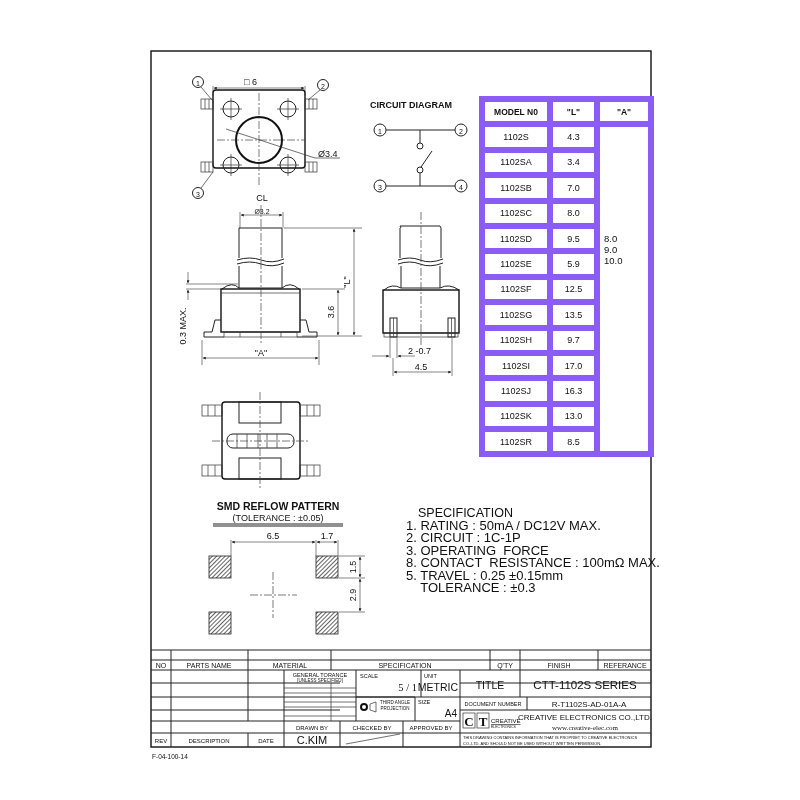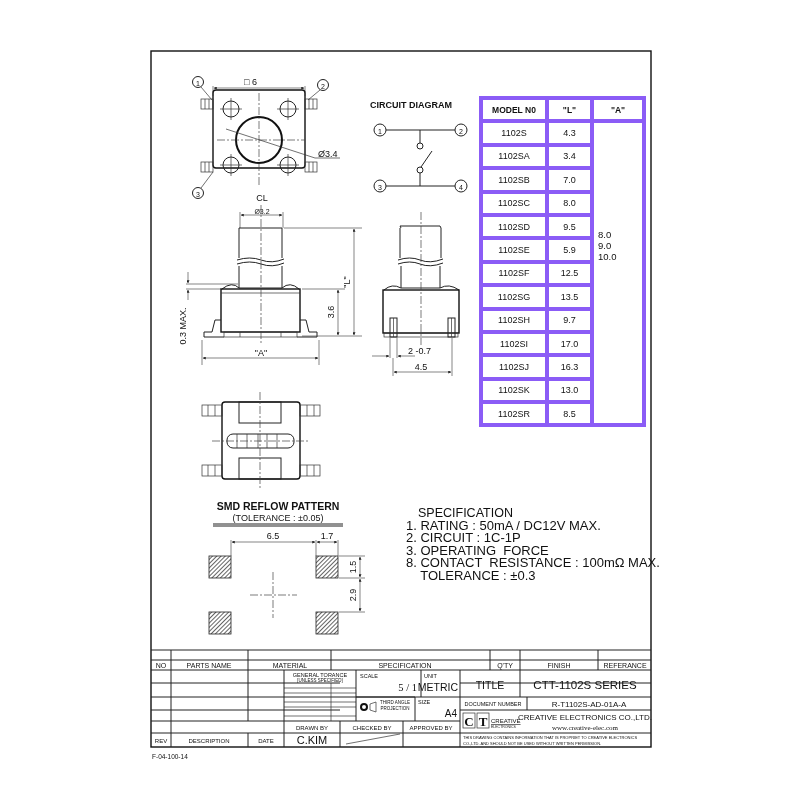--- a/index.html
+++ b/index.html
@@ -22,7 +22,7 @@
   .spec-title { font-size:12.5px; margin-left:12px; line-height:14px; }
   .spec-line { font-size:13px; line-height:12.4px; white-space:pre; }
   .model-table { position:absolute; left:479px; top:96px; border-collapse:collapse; font-size:9px; }
-  .model-table td, .model-table th { border:4px solid #8b5cf6; height:19.4px; padding:0; text-align:center; font-weight:normal;margin-top:20px; }
+  .model-table td, .model-table th { border:6px solid #8b5cf6; height:19.4px; padding:0; text-align:center; font-weight:normal;margin-top:20px; }
   .model-table th { font-weight:bold; font-size:8.5px; }
   .col-model { width:62px; }
   .col-l { width:41px; }

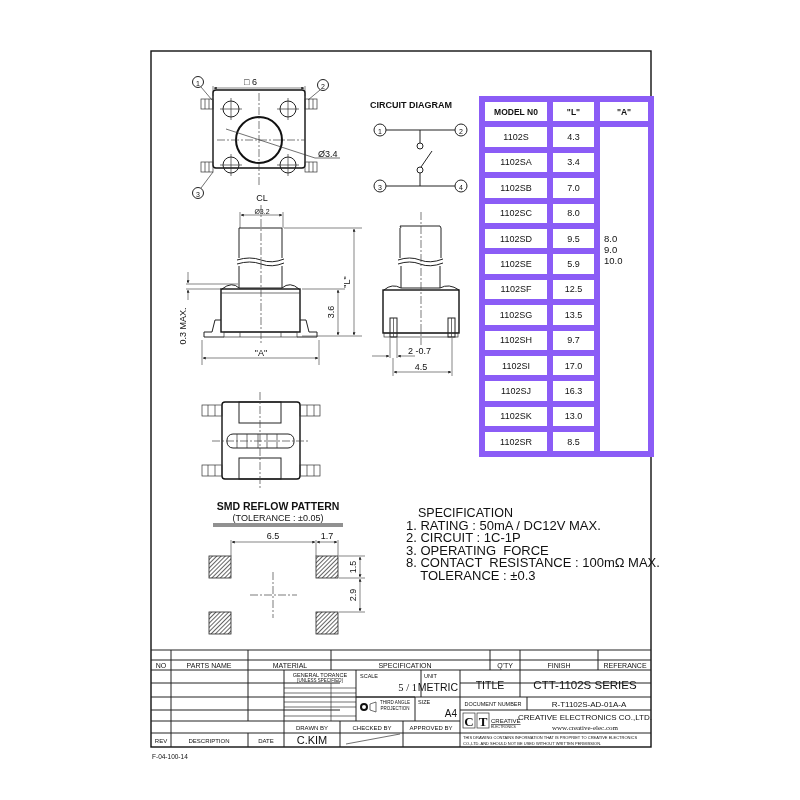--- a/index.html
+++ b/index.html
@@ -419,6 +419,7 @@
   <div class="spec-line">2. CIRCUIT : 1C-1P</div>
   <div class="spec-line">3. OPERATING  FORCE</div>
   <div class="spec-line">8. CONTACT  RESISTANCE : 100mΩ MAX.</div>
+  <div class="spec-line">5. TRAVEL : 0.25 ±0.15mm</div>
   <div class="spec-line">    TOLERANCE : ±0.3</div>
 </div>
 

